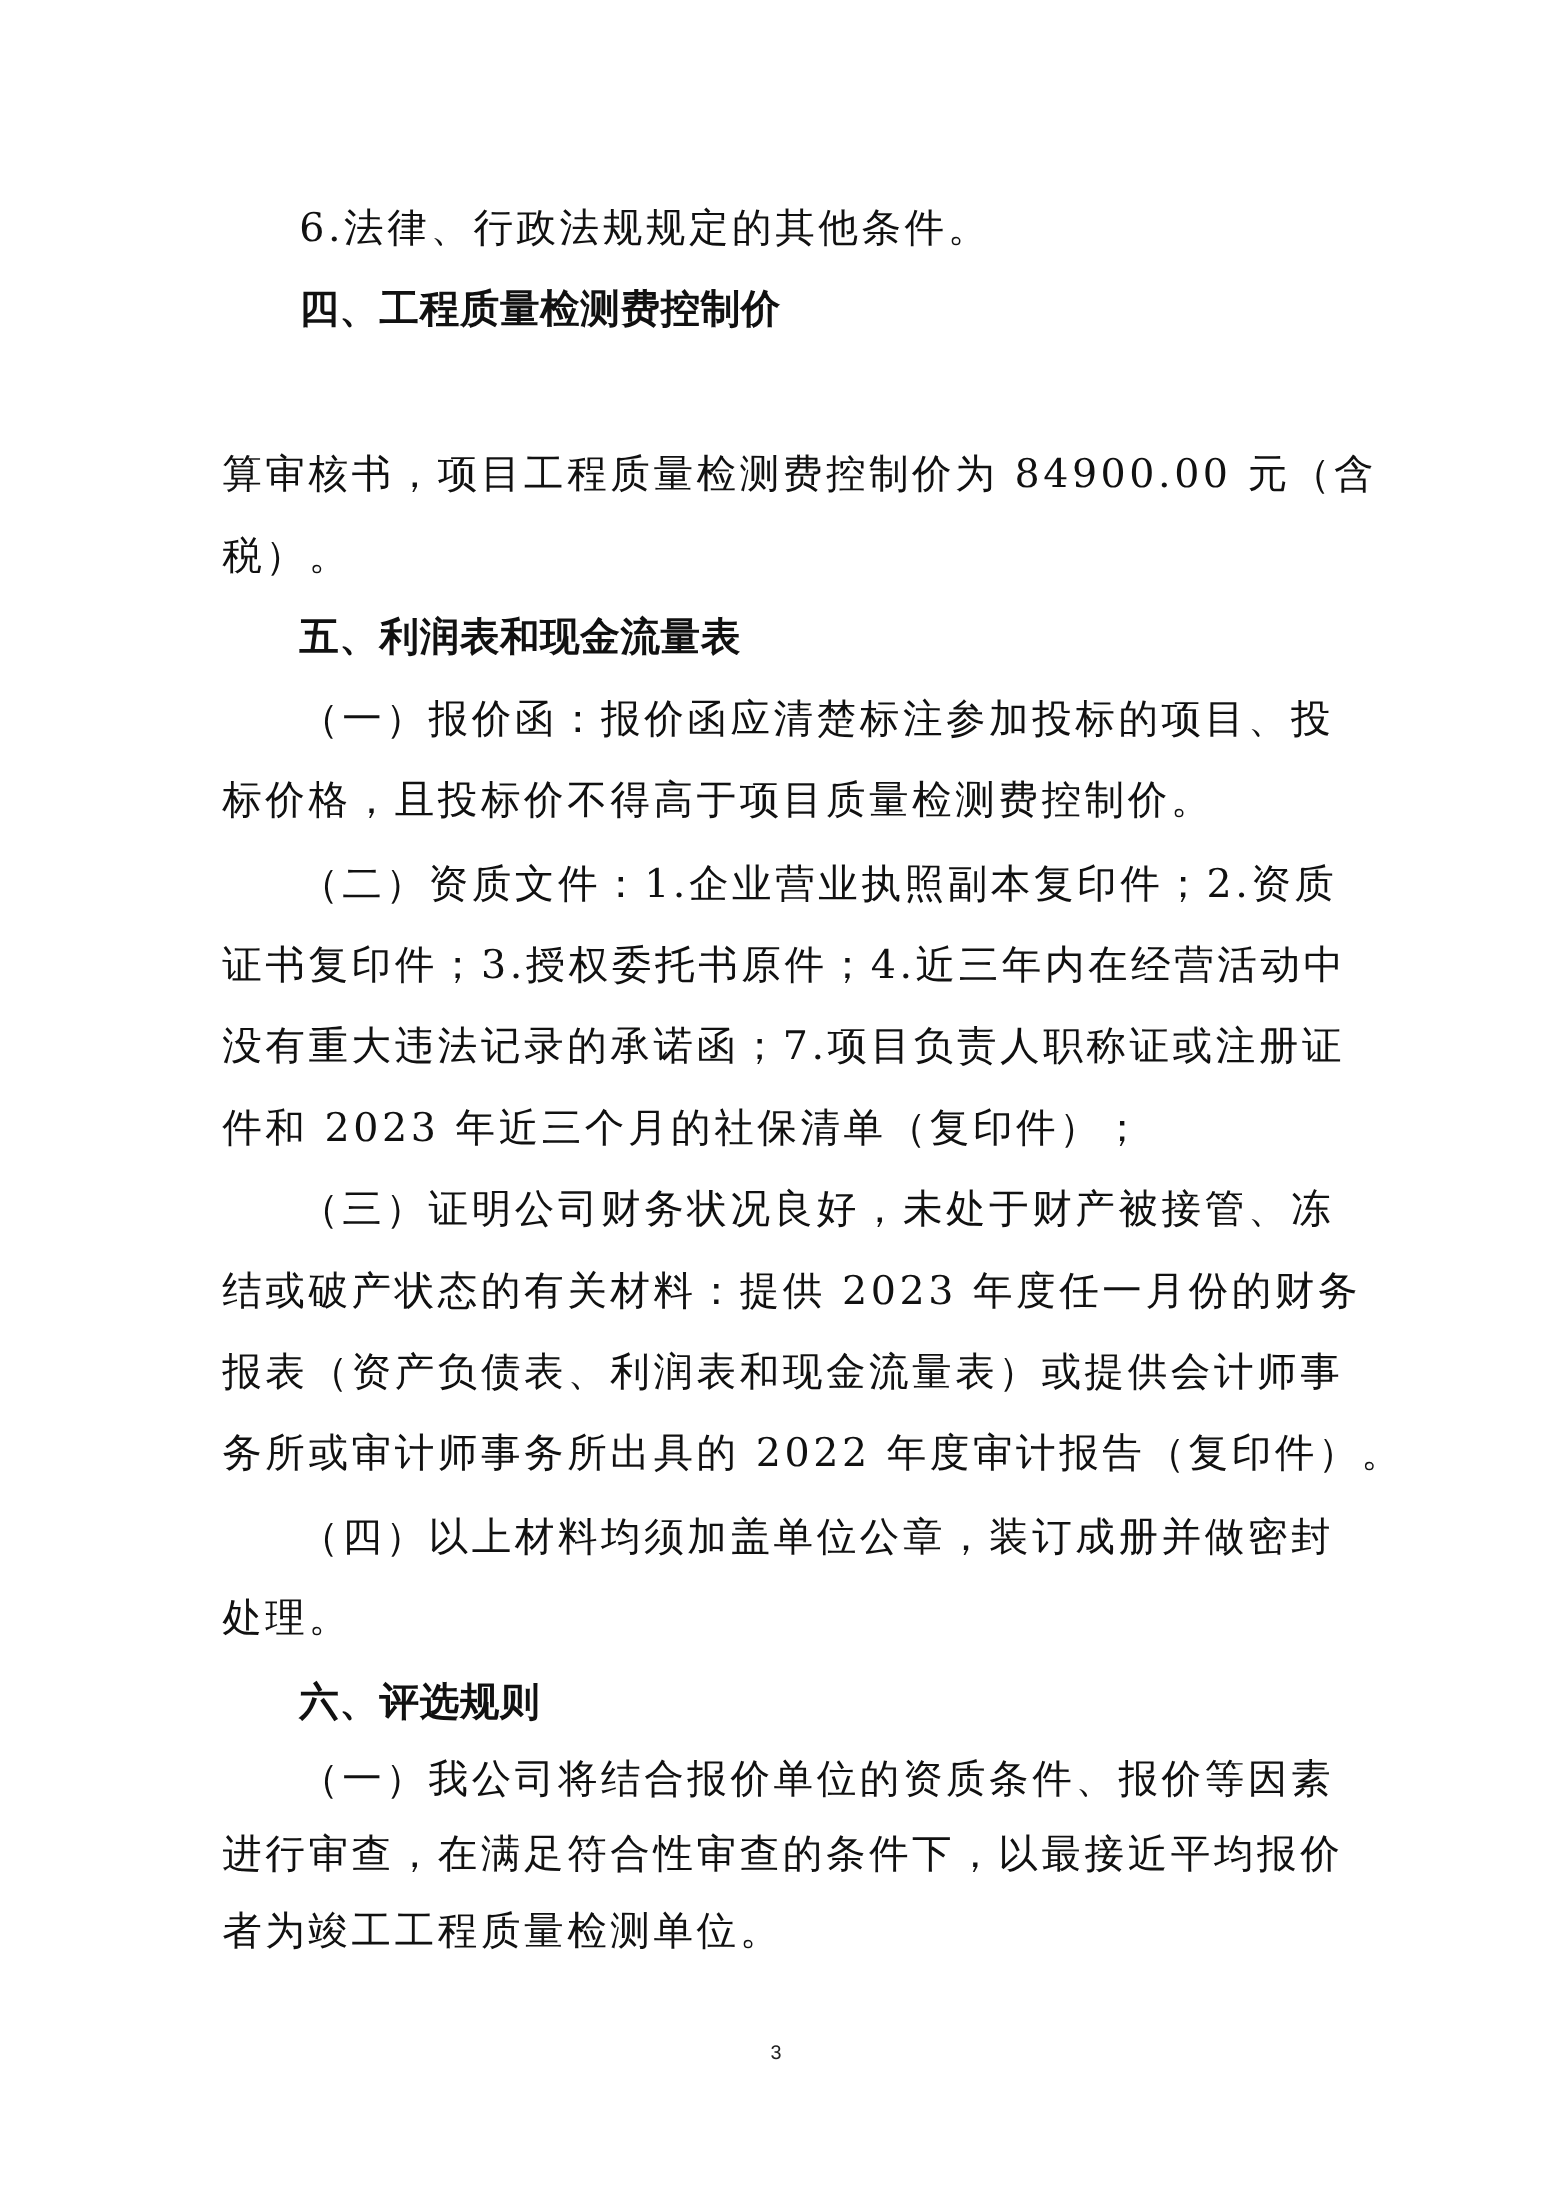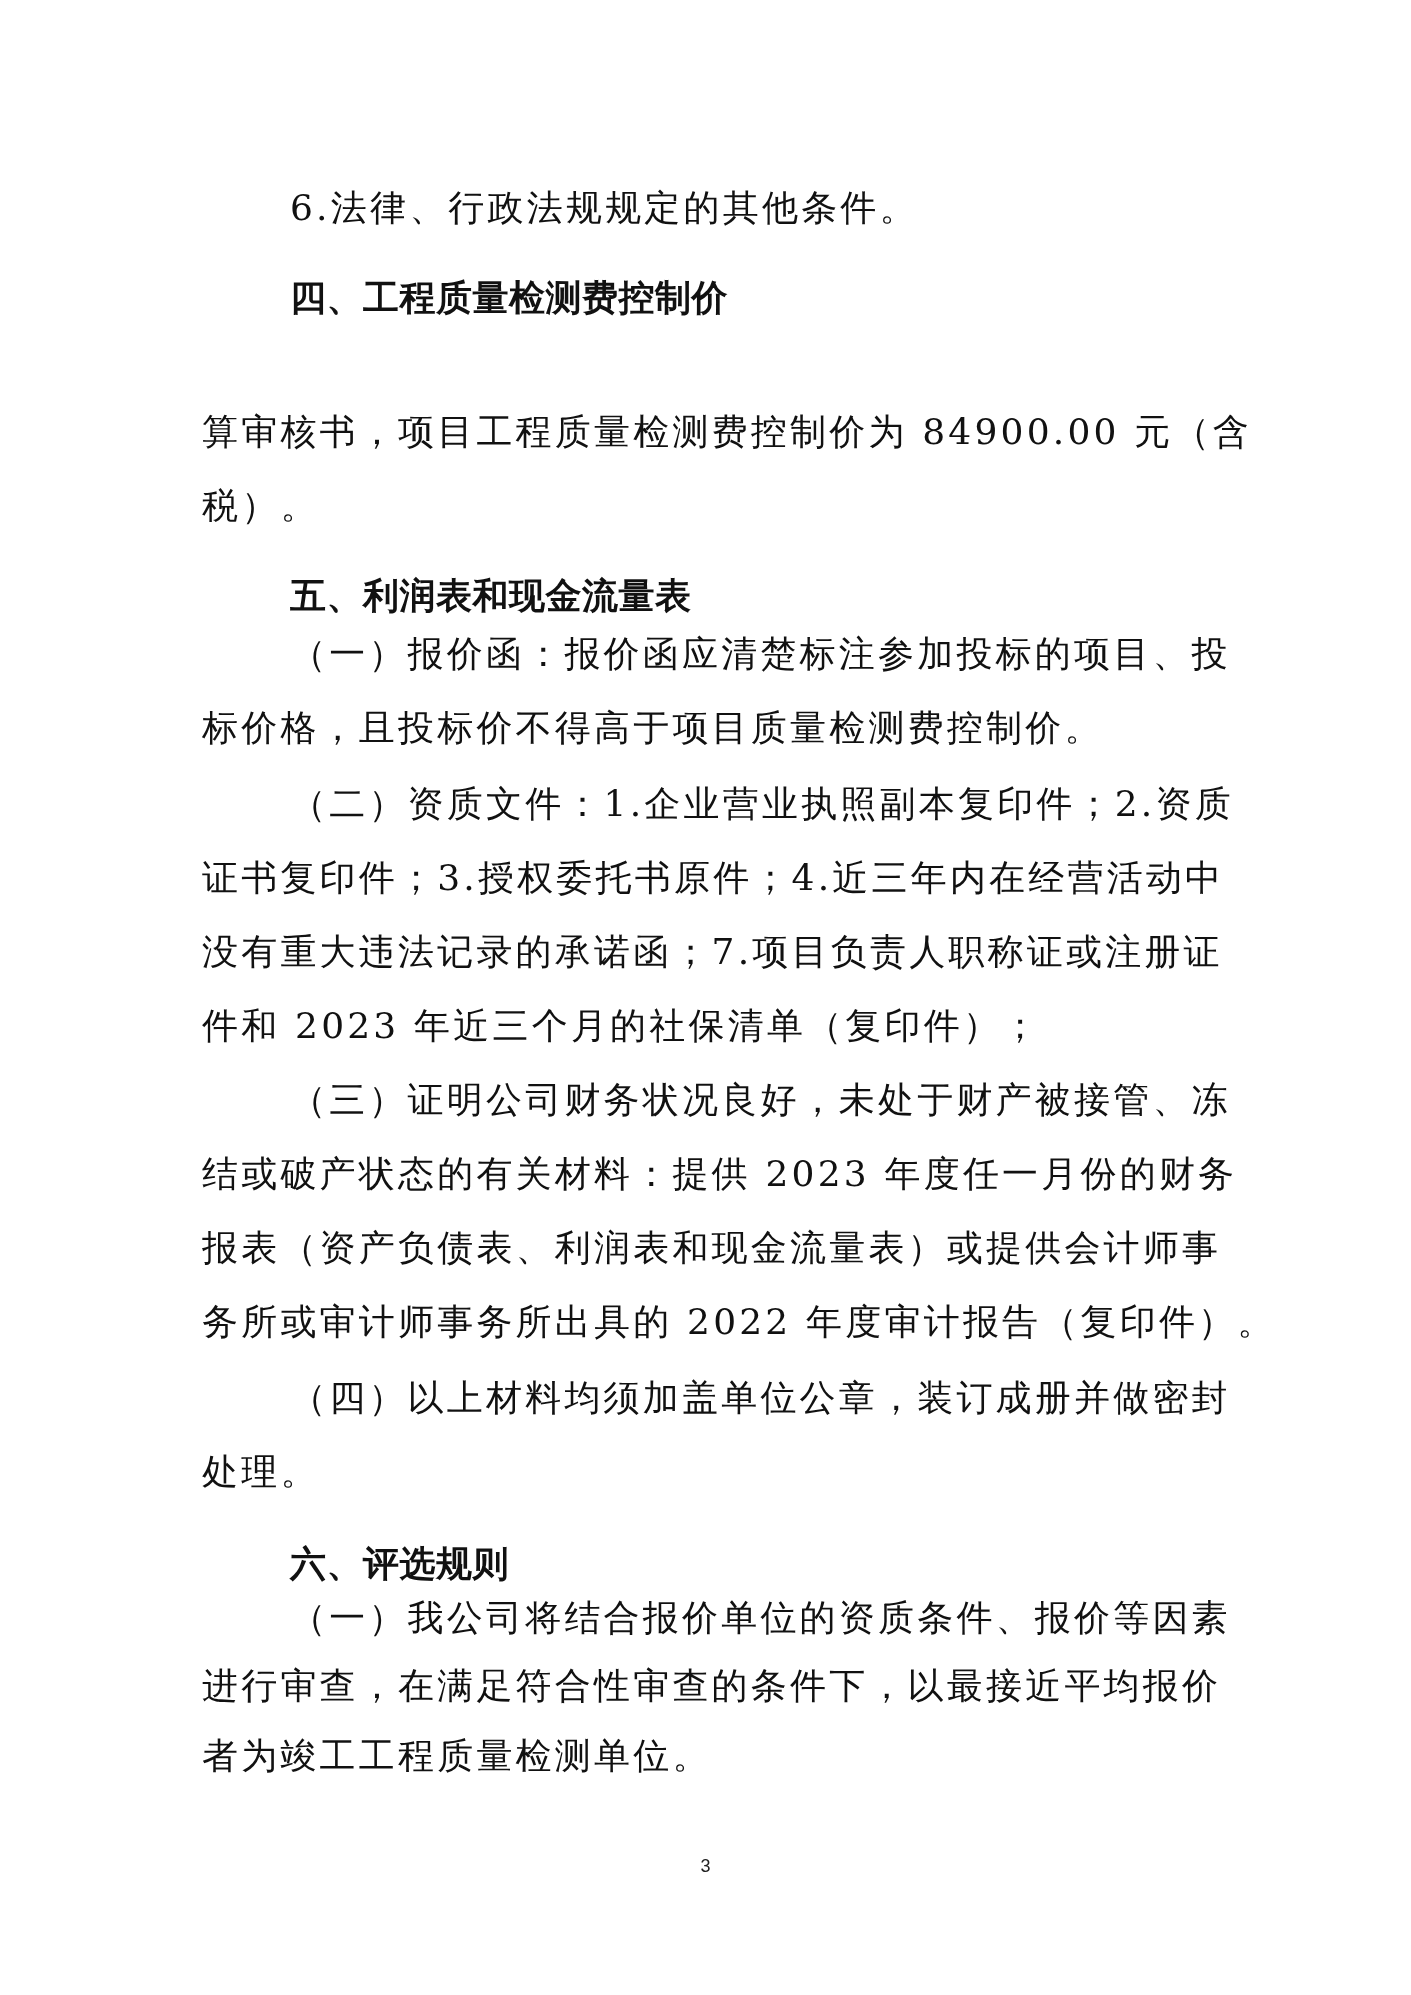--- a/index.html
+++ b/index.html
@@ -8,7 +8,7 @@
   .page { position: absolute; left: 0; top: 0; width: 1411px; height: 1995px; }
   .line { position: absolute; left: 202px; white-space: nowrap; font-size: 36px; line-height: 44px;
           letter-spacing: 3.2px; }
-  .indent { left: 290px; text-align: center; }
+  .indent { left: 272px; text-align: center; }
   .heading { font-family: "DejaVu Sans", "Liberation Sans", sans-serif; font-weight: bold; letter-spacing: 0.5px; margin-top: 16px; }
   .pagenum { position: absolute; left: 0; width: 1411px; top: 1856px; text-align: center;
              font-family: "Liberation Sans", sans-serif; font-size: 18px; color: #222; }

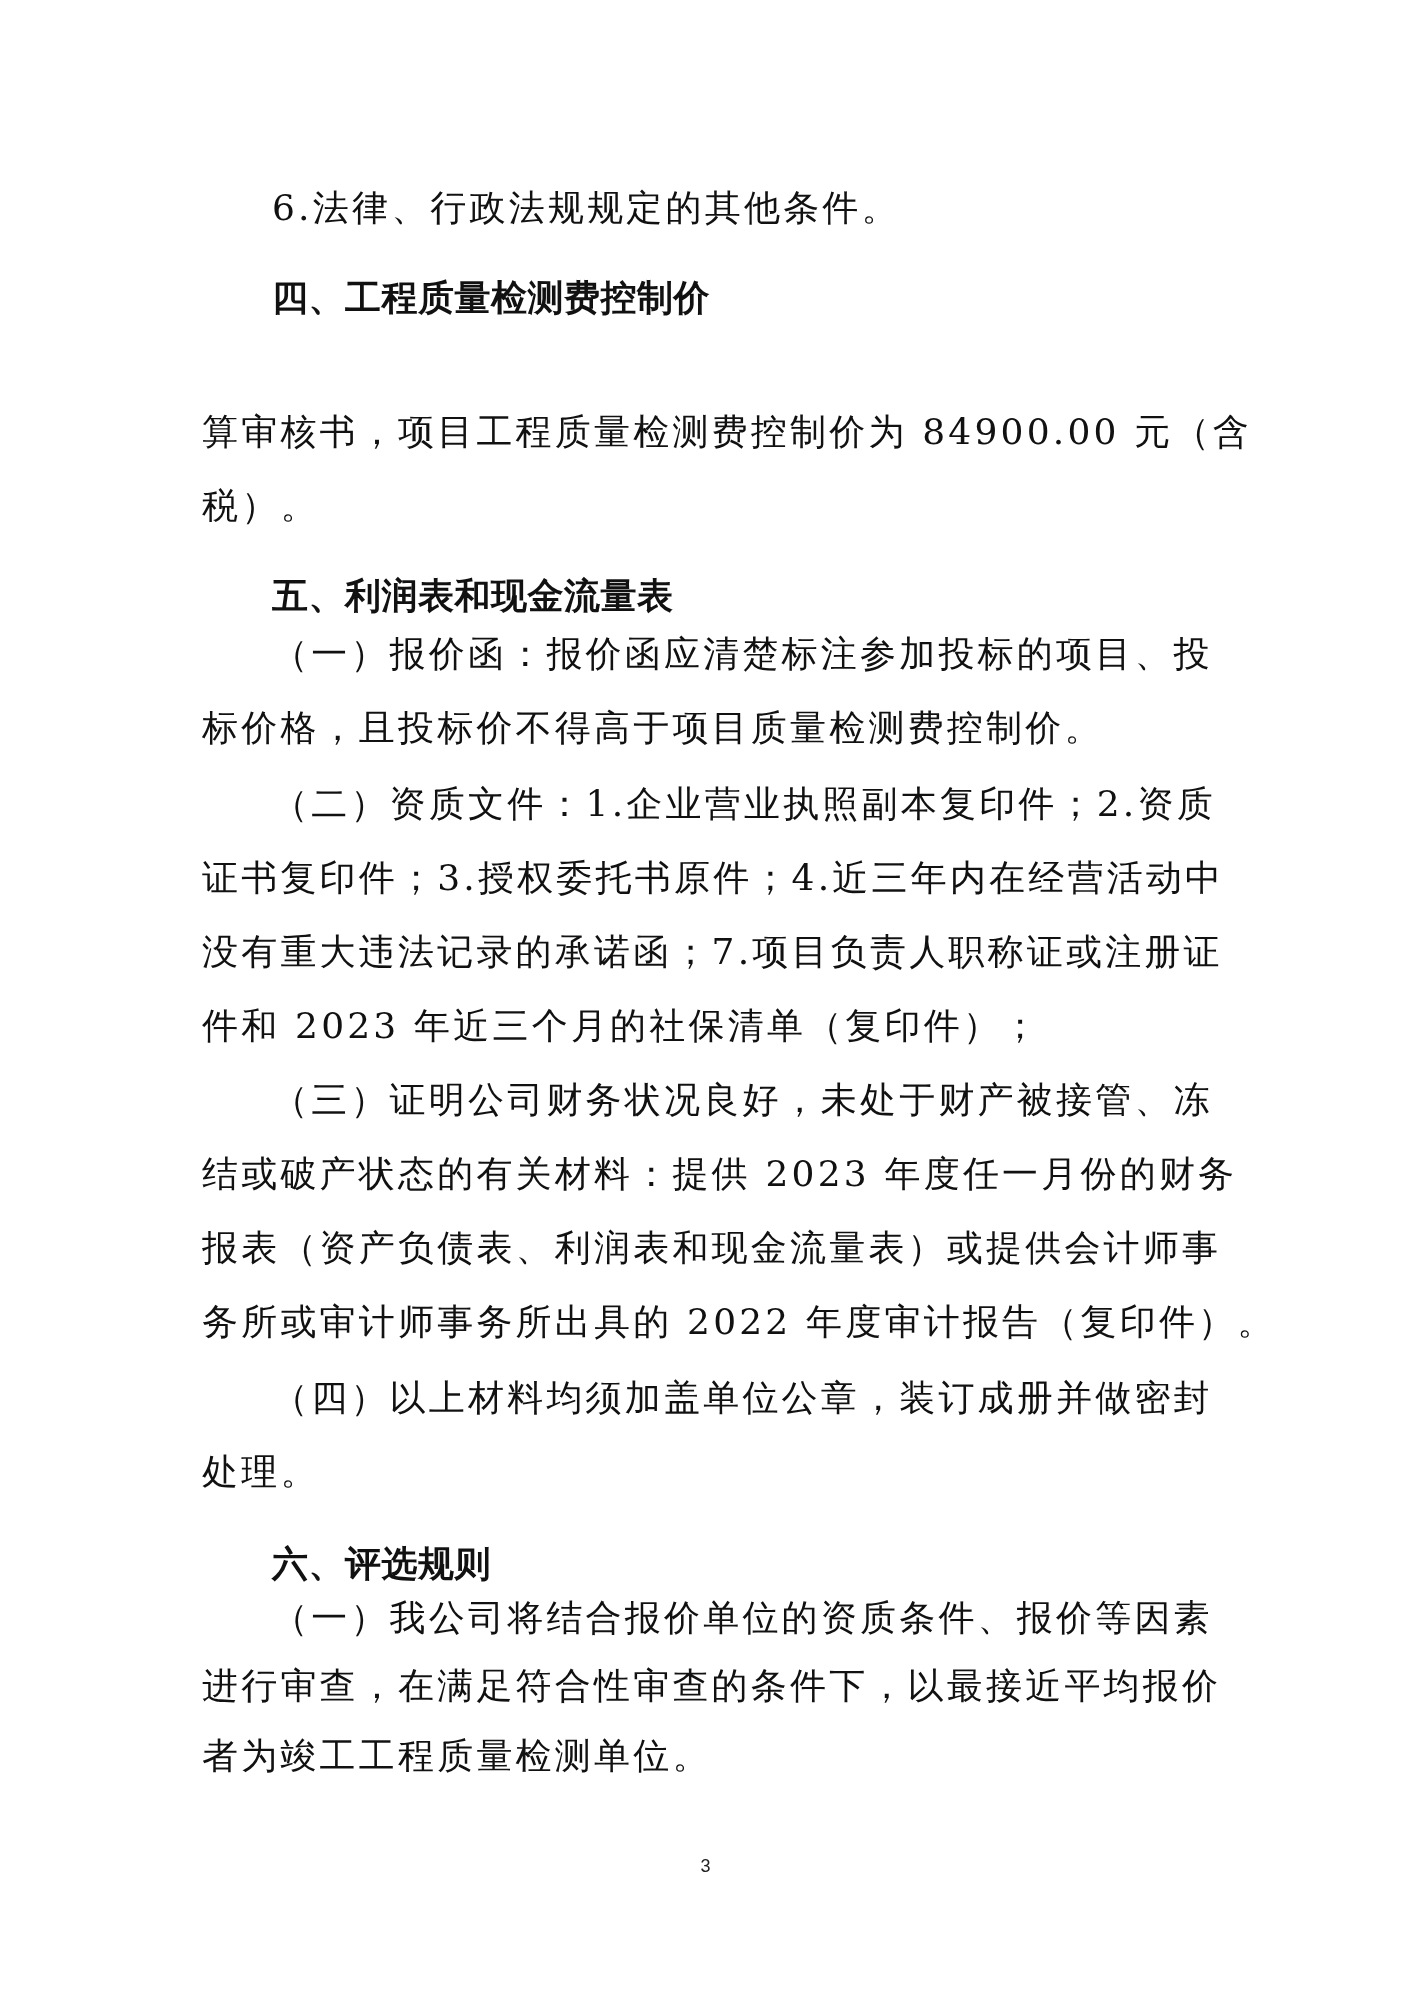--- a/index.html
+++ b/index.html
@@ -9,7 +9,7 @@
   .line { position: absolute; left: 202px; white-space: nowrap; font-size: 36px; line-height: 44px;
           letter-spacing: 3.2px; }
   .indent { left: 272px; text-align: center; }
-  .heading { font-family: "DejaVu Sans", "Liberation Sans", sans-serif; font-weight: bold; letter-spacing: 0.5px; margin-top: 16px; }
+  .heading { font-family: "DejaVu Sans", "Liberation Sans", sans-serif; font-weight: bold; letter-spacing: 0.5px; }
   .pagenum { position: absolute; left: 0; width: 1411px; top: 1856px; text-align: center;
              font-family: "Liberation Sans", sans-serif; font-size: 18px; color: #222; }
 </style>

